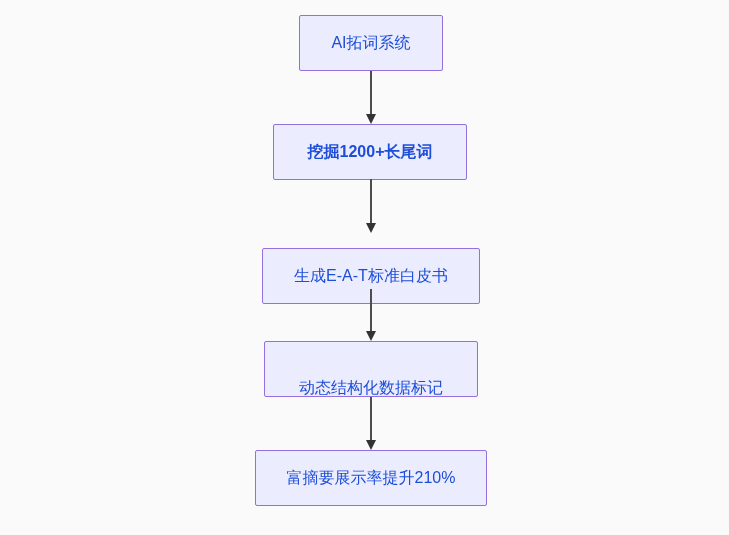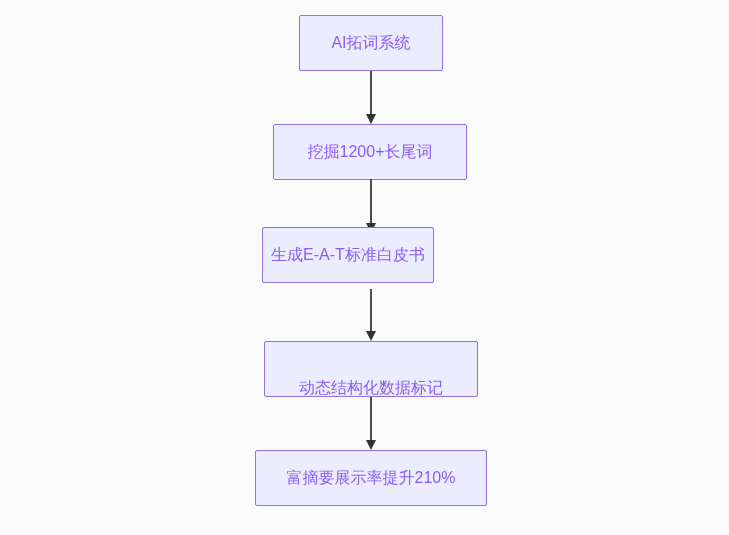--- a/index.html
+++ b/index.html
@@ -25,7 +25,7 @@
     display: flex;
     align-items: center;
     justify-content: center;
-    color: #8b5cf6;
+    color: #1d4ed8;
     font-size: 16px;
     line-height: 1;
     white-space: nowrap;

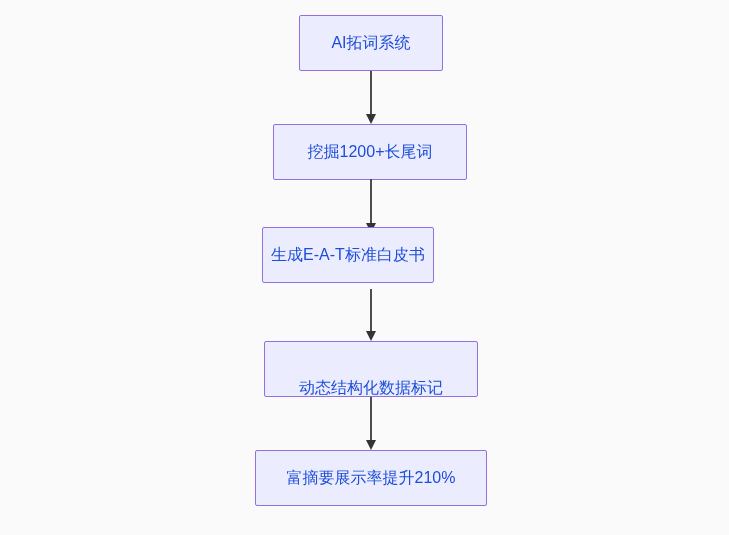--- a/index.html
+++ b/index.html
@@ -31,7 +31,7 @@
     white-space: nowrap;
   }
   .n1 { left: 299px; top: 15px;  width: 144px; }
-  .n2 { left: 273px; top: 124px; width: 194px; }
+  .n2 { left: 273px; top: 124px; width: 194px; font-weight: bold; }
   .n3 { left: 262px; top: 227px; width: 172px; }
   .n4 { left: 264px; top: 341px; width: 214px; align-items: flex-end; }
   .n5 { left: 255px; top: 450px; width: 232px; }

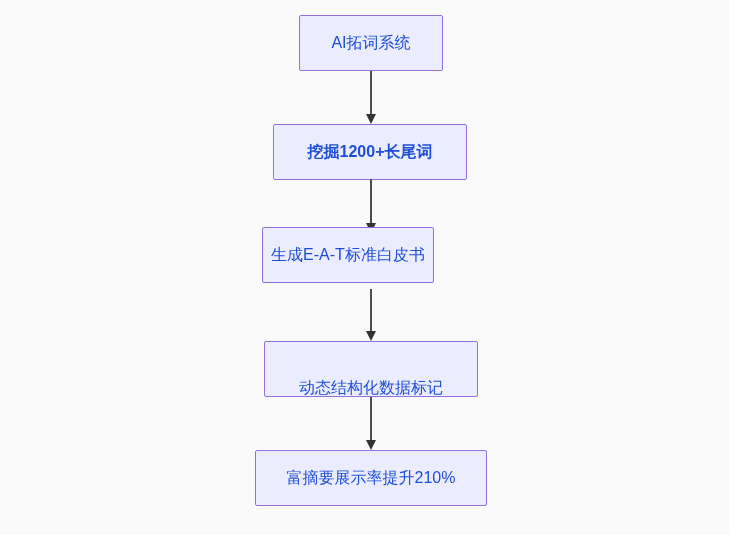--- a/index.html
+++ b/index.html
@@ -32,7 +32,7 @@
   }
   .n1 { left: 299px; top: 15px;  width: 144px; }
   .n2 { left: 273px; top: 124px; width: 194px; font-weight: bold; }
-  .n3 { left: 262px; top: 227px; width: 172px; }
+  .n3 { left: 262px; top: 248px; width: 218px; }
   .n4 { left: 264px; top: 341px; width: 214px; align-items: flex-end; }
   .n5 { left: 255px; top: 450px; width: 232px; }
 

